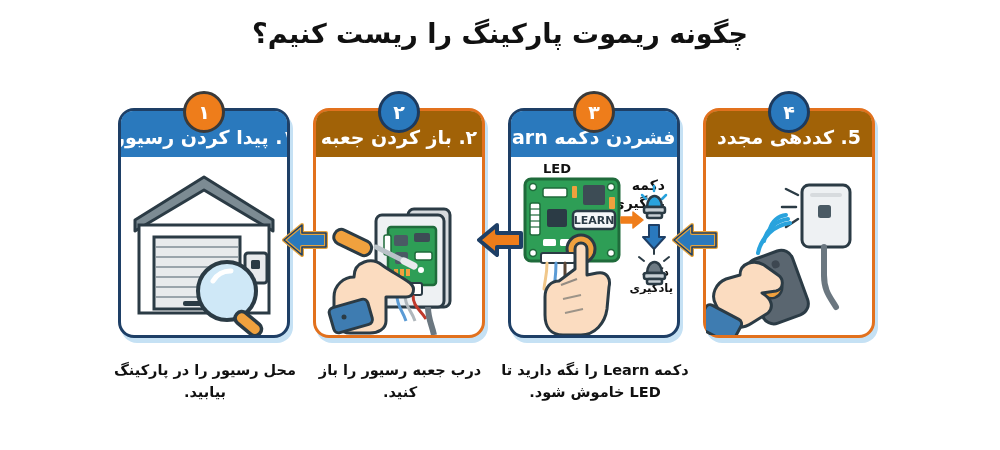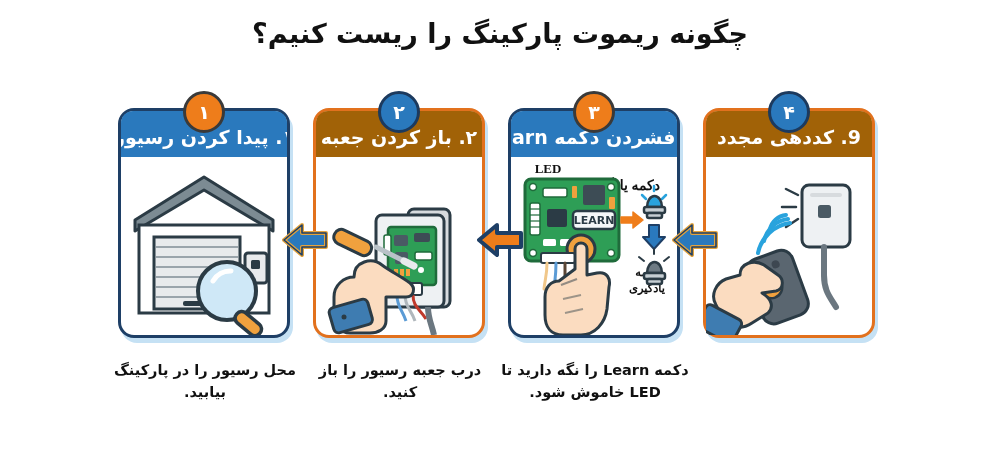--- a/index.html
+++ b/index.html
@@ -260,7 +260,7 @@
     <div class="card orange" style="left:703px;">
       <div class="badge blue">۴</div>
       <div class="card-head">
-        <span class="card-head-text">9. کددهی مجدد</span>
+        <span class="card-head-text">5. کددهی مجدد</span>
       </div>
       <div class="card-body">
         <svg width="166" height="180" viewBox="0 0 166 180">

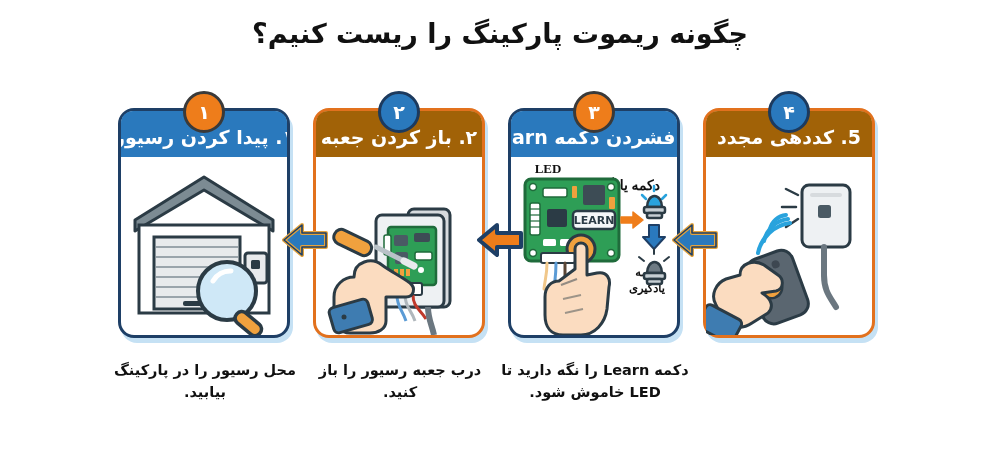--- a/index.html
+++ b/index.html
@@ -84,7 +84,7 @@
   svg{display:block;}
   .lbl{
     position:absolute;direction:rtl;font-weight:bold;color:#111;
-    text-align:center;line-height:1.25;font-family:Liberation Serif, serif;
+    line-height:1.25;
   }
 </style>
 </head>

